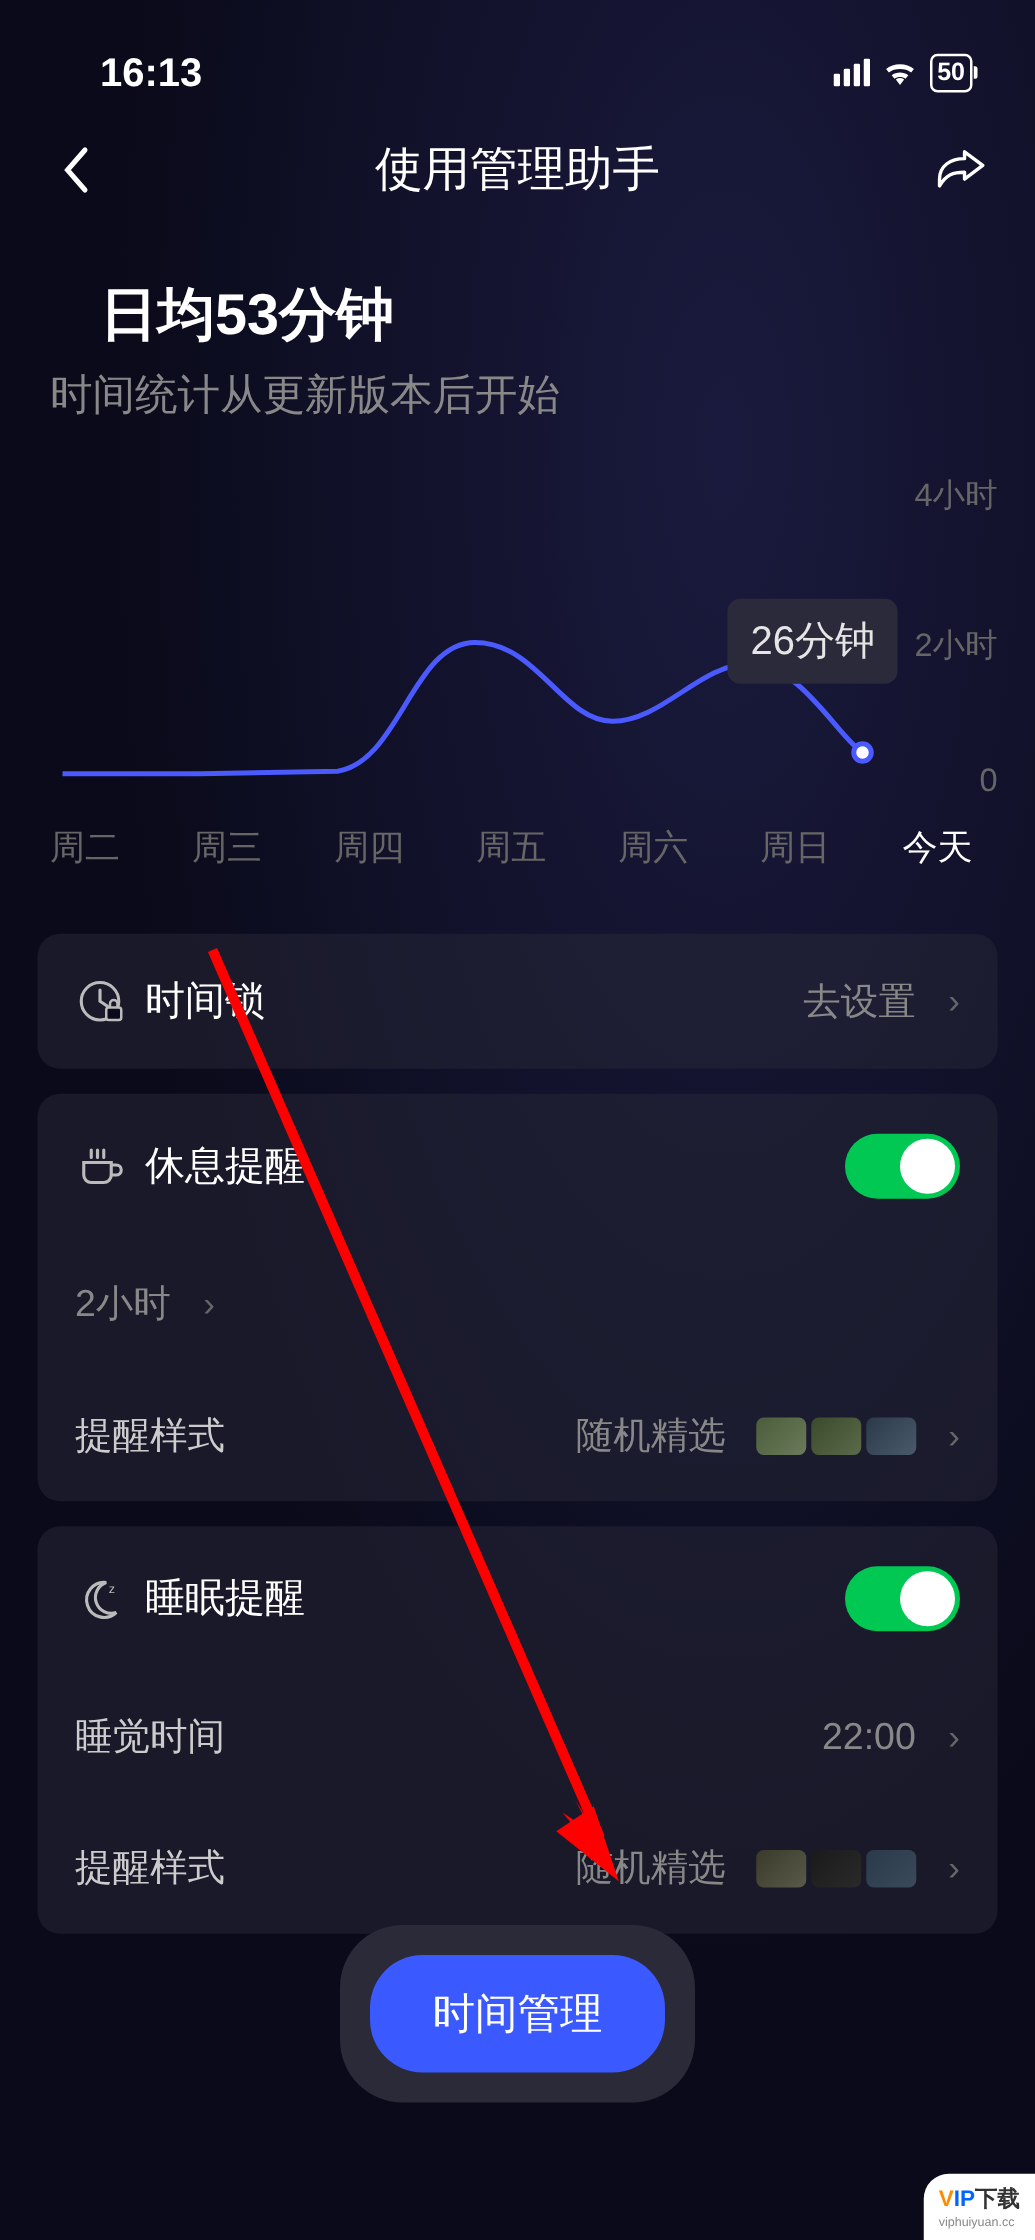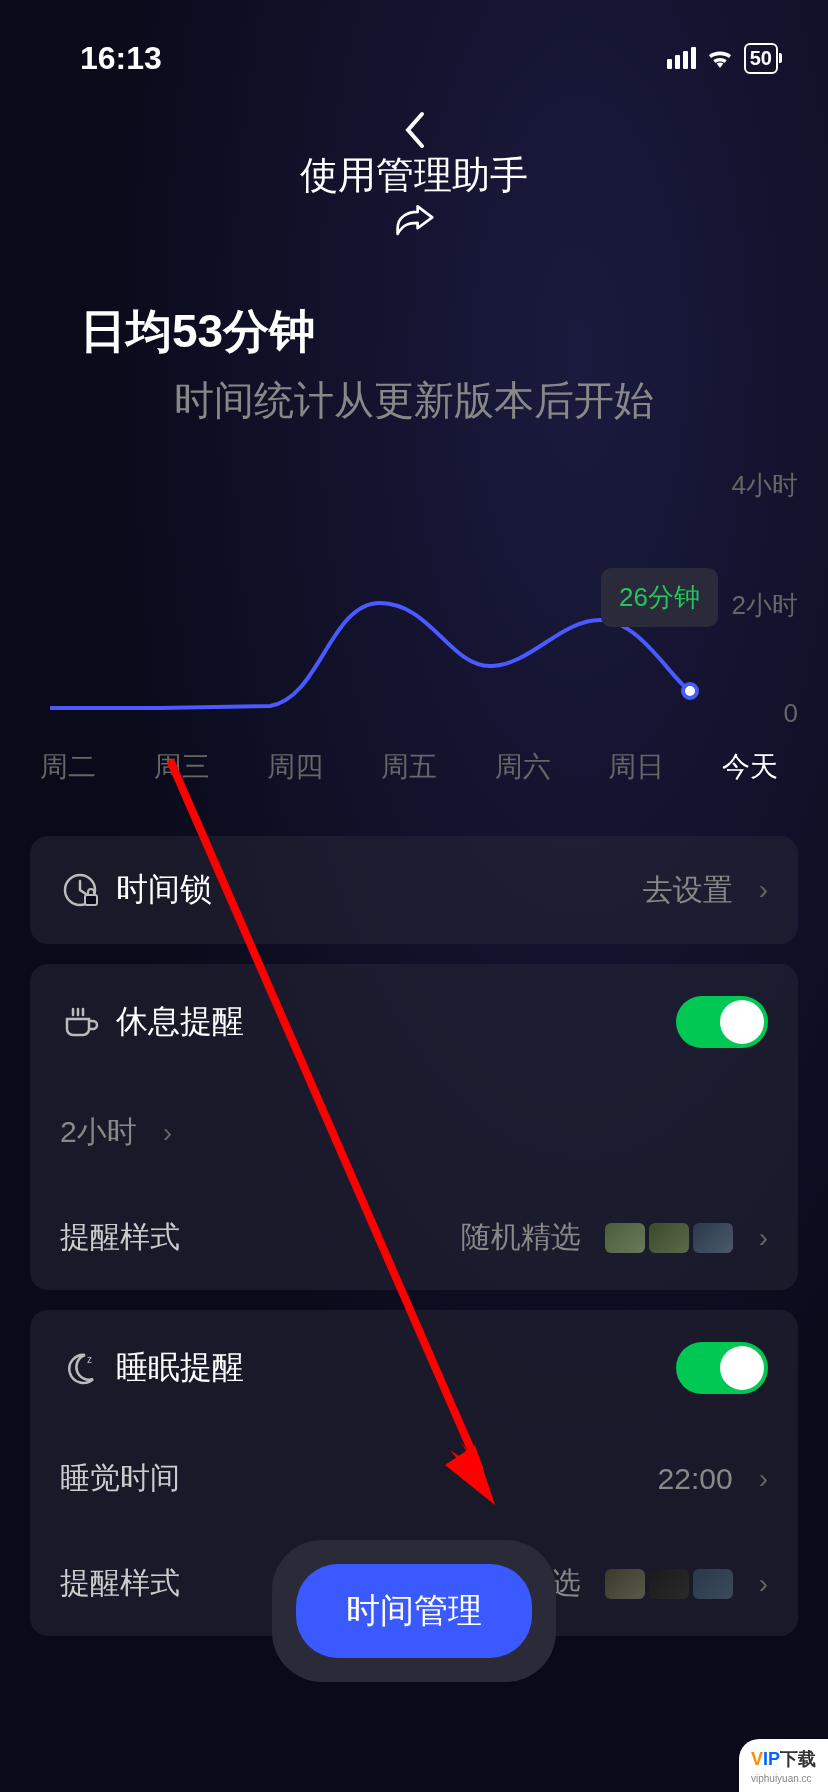--- a/index.html
+++ b/index.html
@@ -35,7 +35,6 @@
   align-items: center;
   justify-content: space-between;
   padding: 30px 40px;
-  flex-direction: column;
 }
 .back-btn, .share-btn { width: 40px; height: 40px; display: flex; align-items: center; justify-content: center; }
 .nav-title { font-size: 38px; font-weight: 500; }

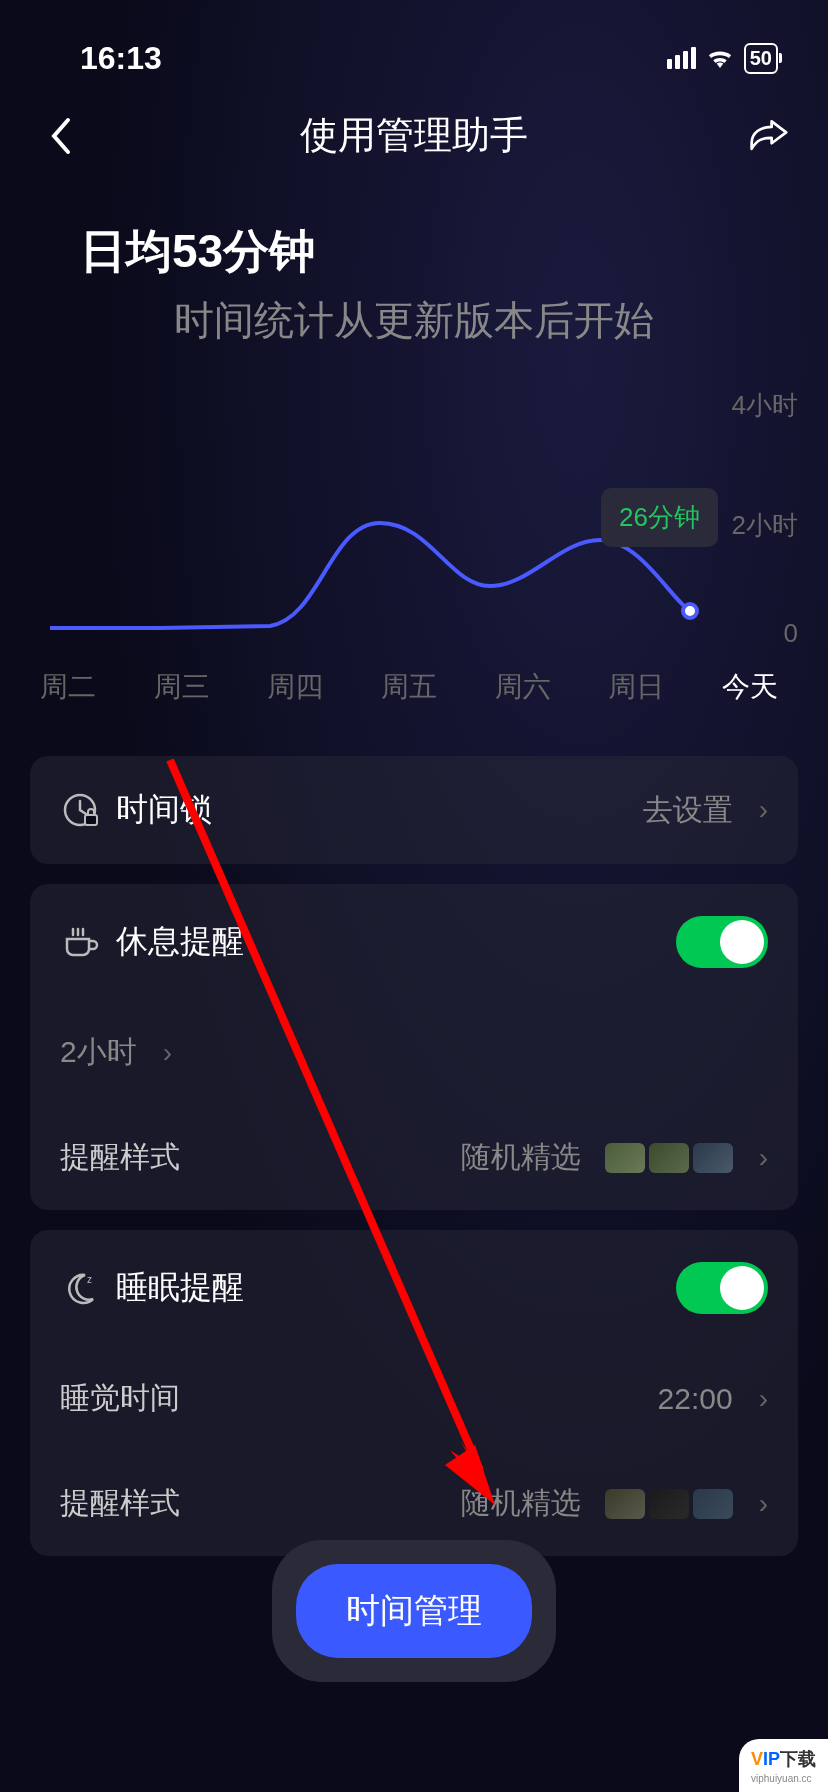--- a/index.html
+++ b/index.html
@@ -40,7 +40,7 @@
 .nav-title { font-size: 38px; font-weight: 500; }
 .stats-section { padding: 30px 40px 10px; }
 .stats-title { font-size: 46px; font-weight: 600; margin-bottom: 10px; margin-left: 40px; }
-.stats-subtitle { font-size: 40px; color: #888; text-align: center; }
+.stats-subtitle { font-size: 34px; color: #888; }
 .chart-area { position: relative; height: 260px; margin: 30px 20px 0 30px; }
 .y-label { position: absolute; right: 10px; font-size: 26px; color: #666; }
 .y-label.y4 { top: 0; }

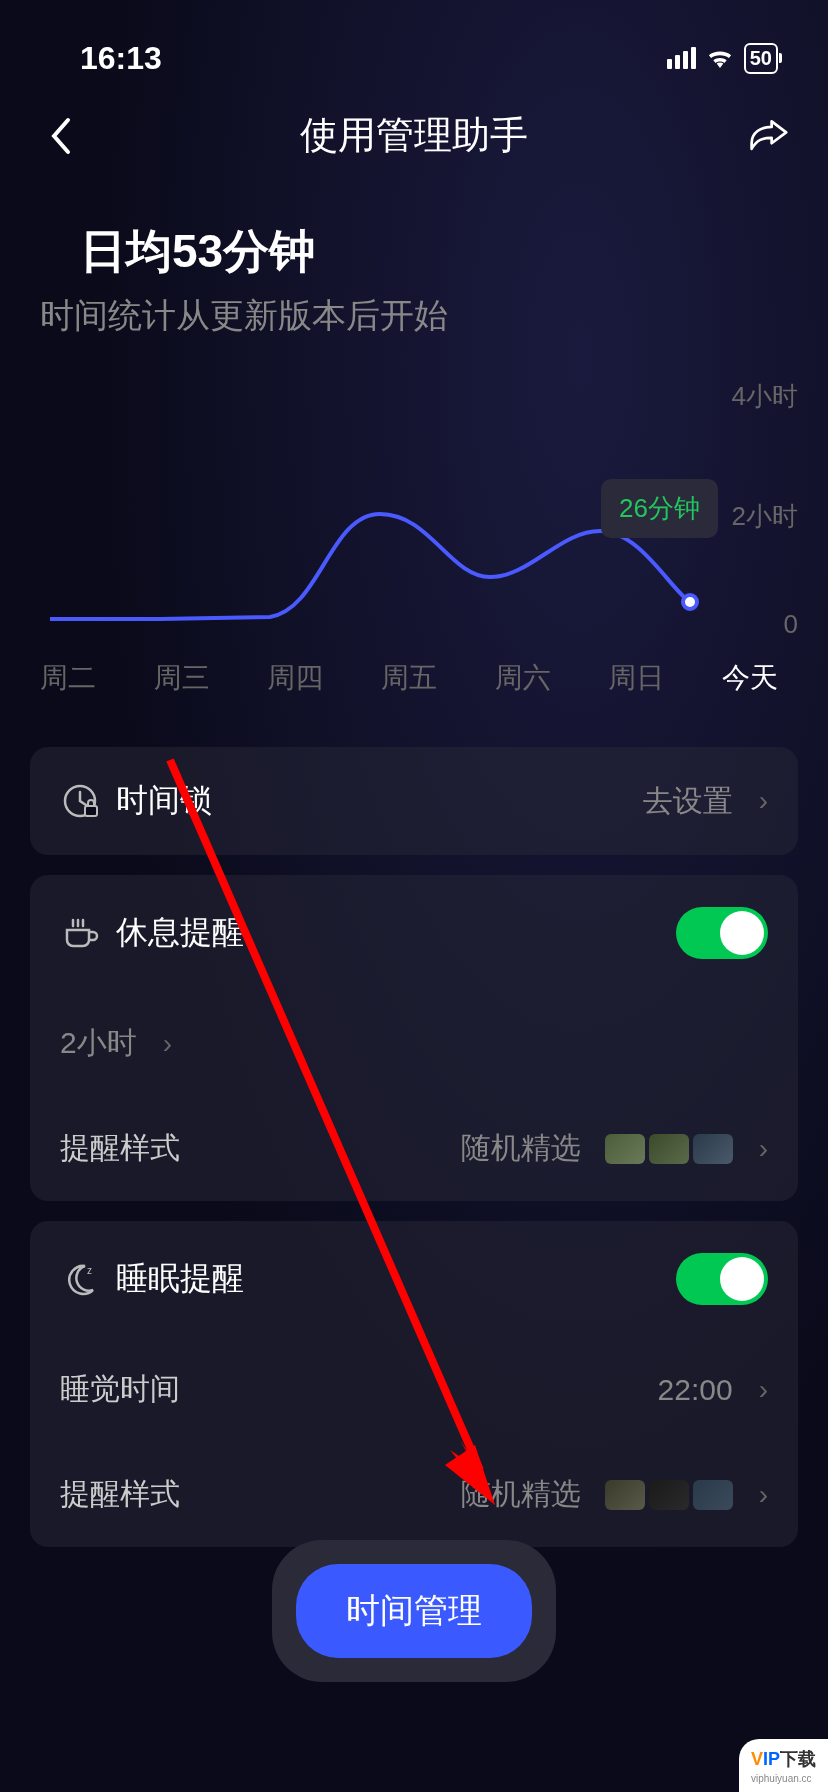--- a/index.html
+++ b/index.html
@@ -54,8 +54,8 @@
   background: #2a2a3a;
   border-radius: 10px;
   padding: 12px 18px;
-  font-size: 26px;
-  color: #22c55e;
+  font-size: 32px;
+  color: #e5e5e5;
 }
 .x-labels { display: flex; justify-content: space-between; padding: 20px 50px 30px 40px; }
 .x-label { font-size: 28px; color: #666; }

